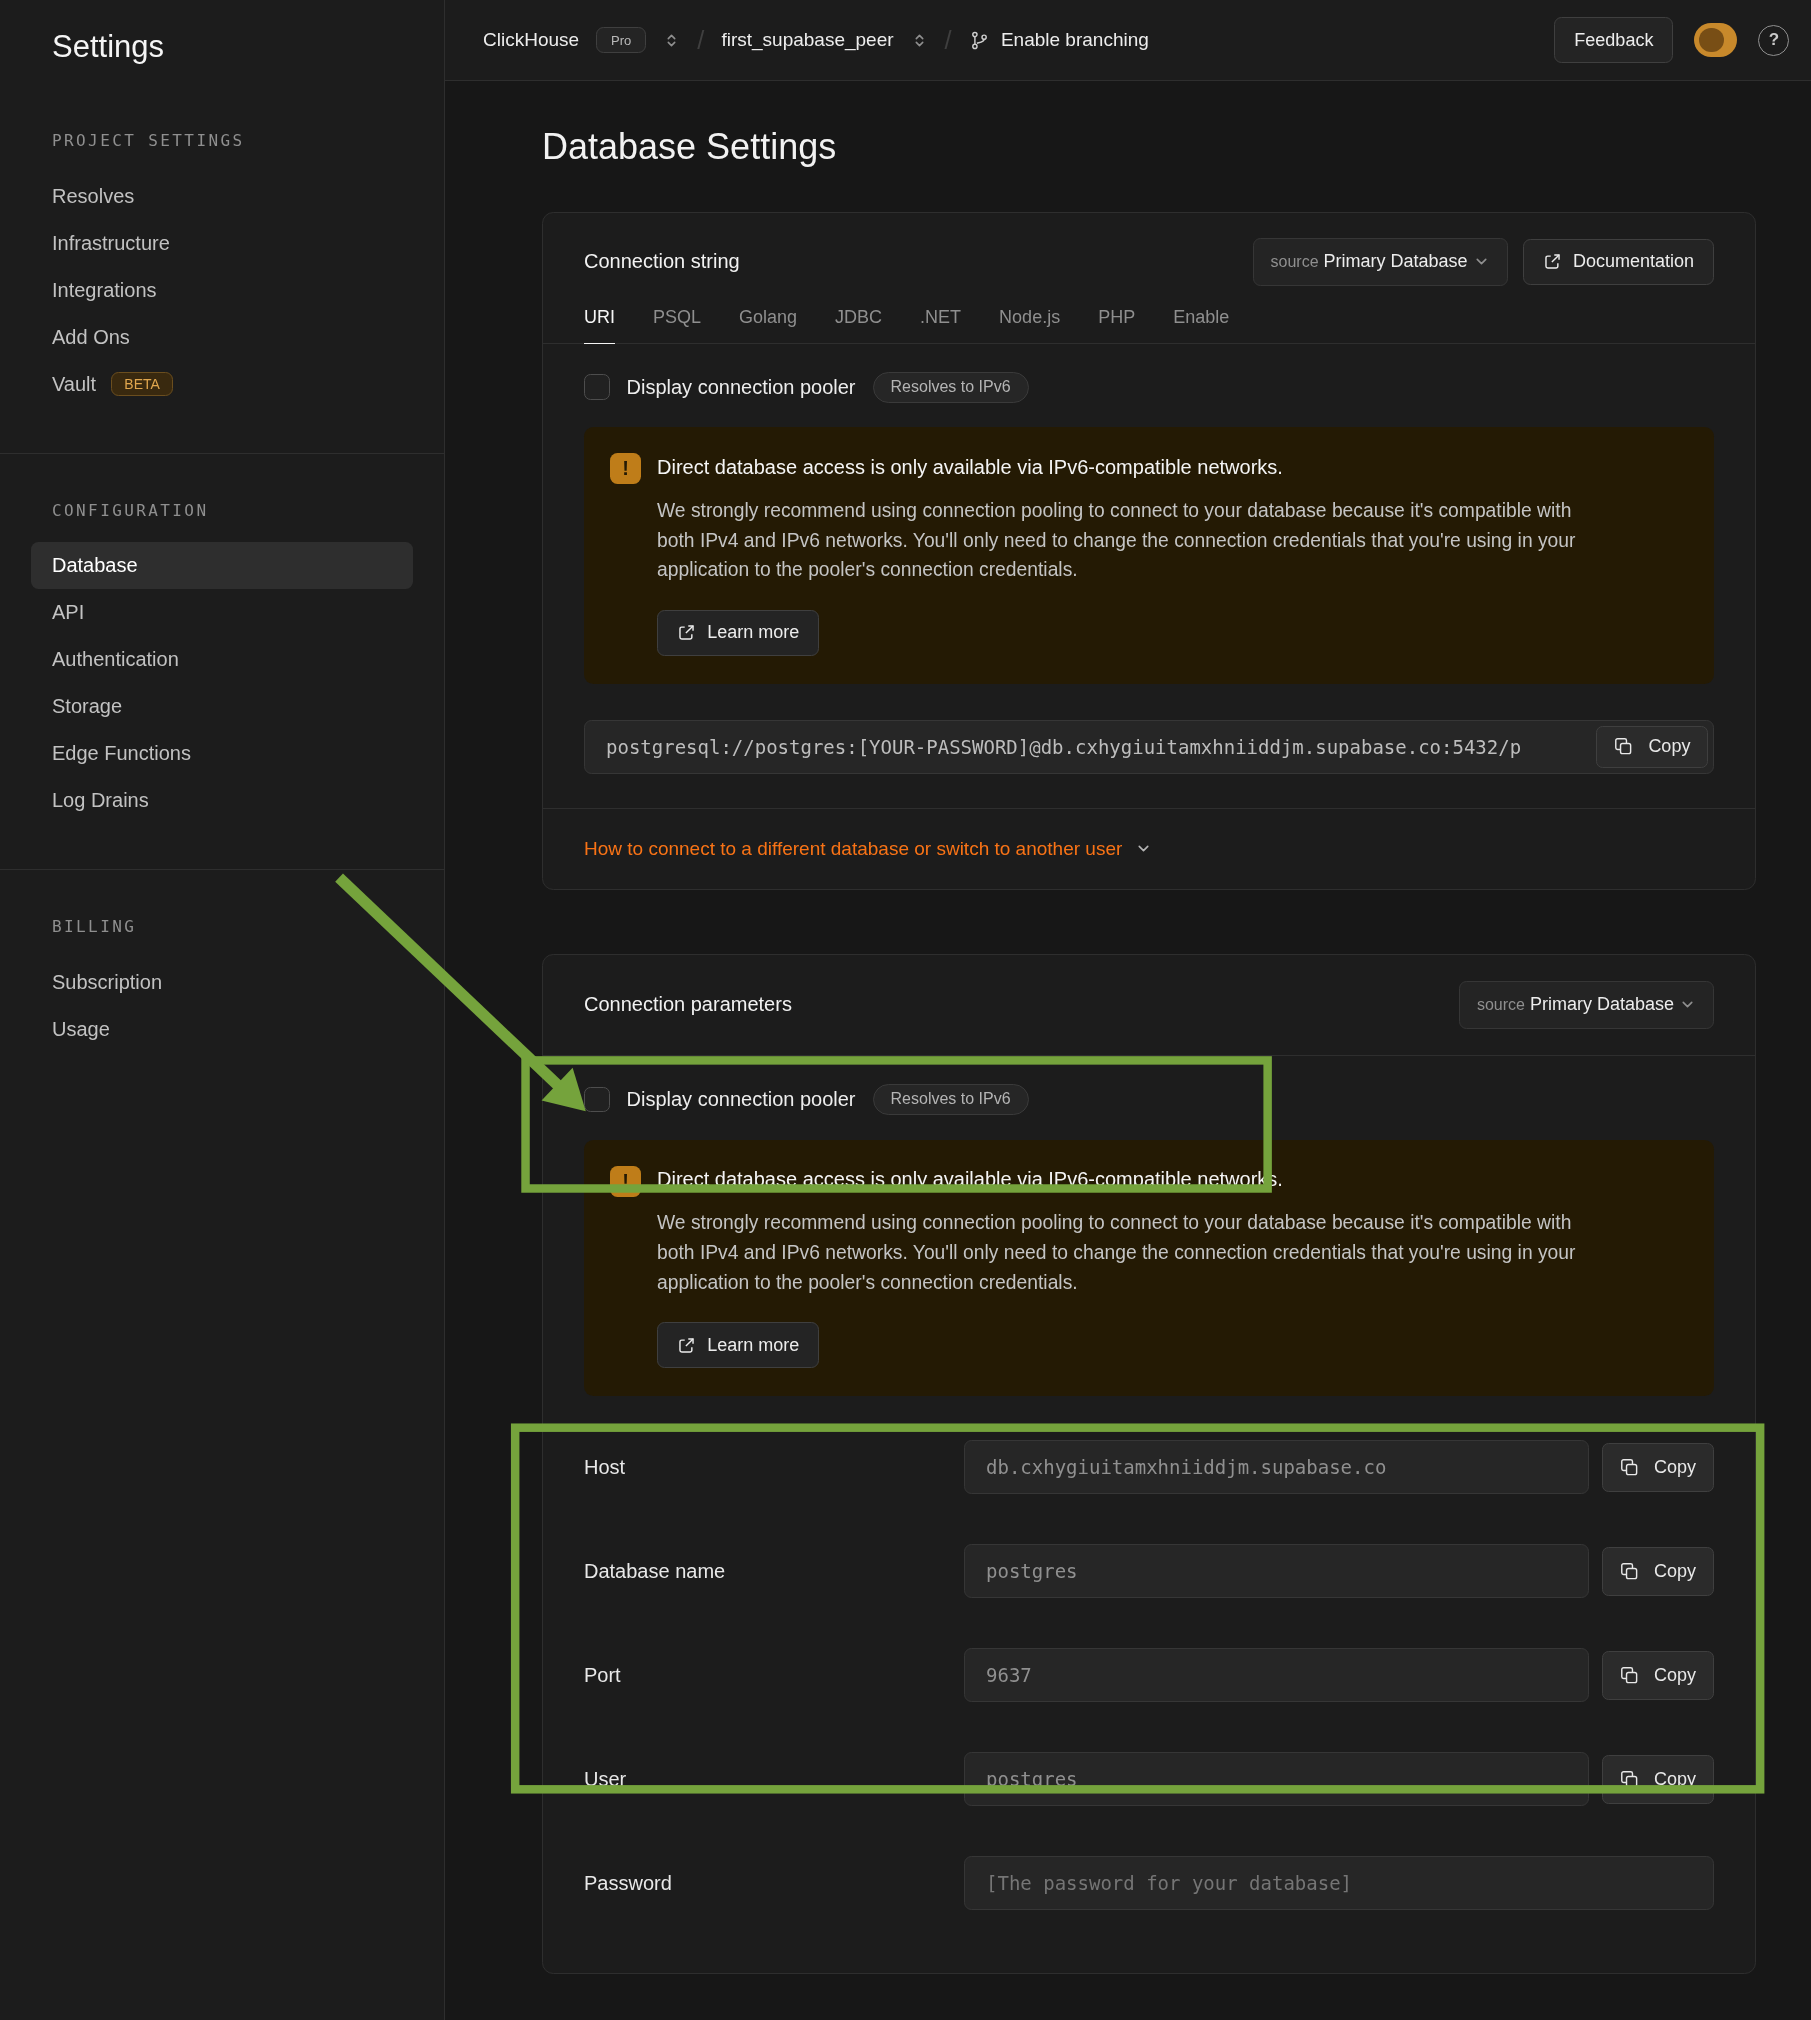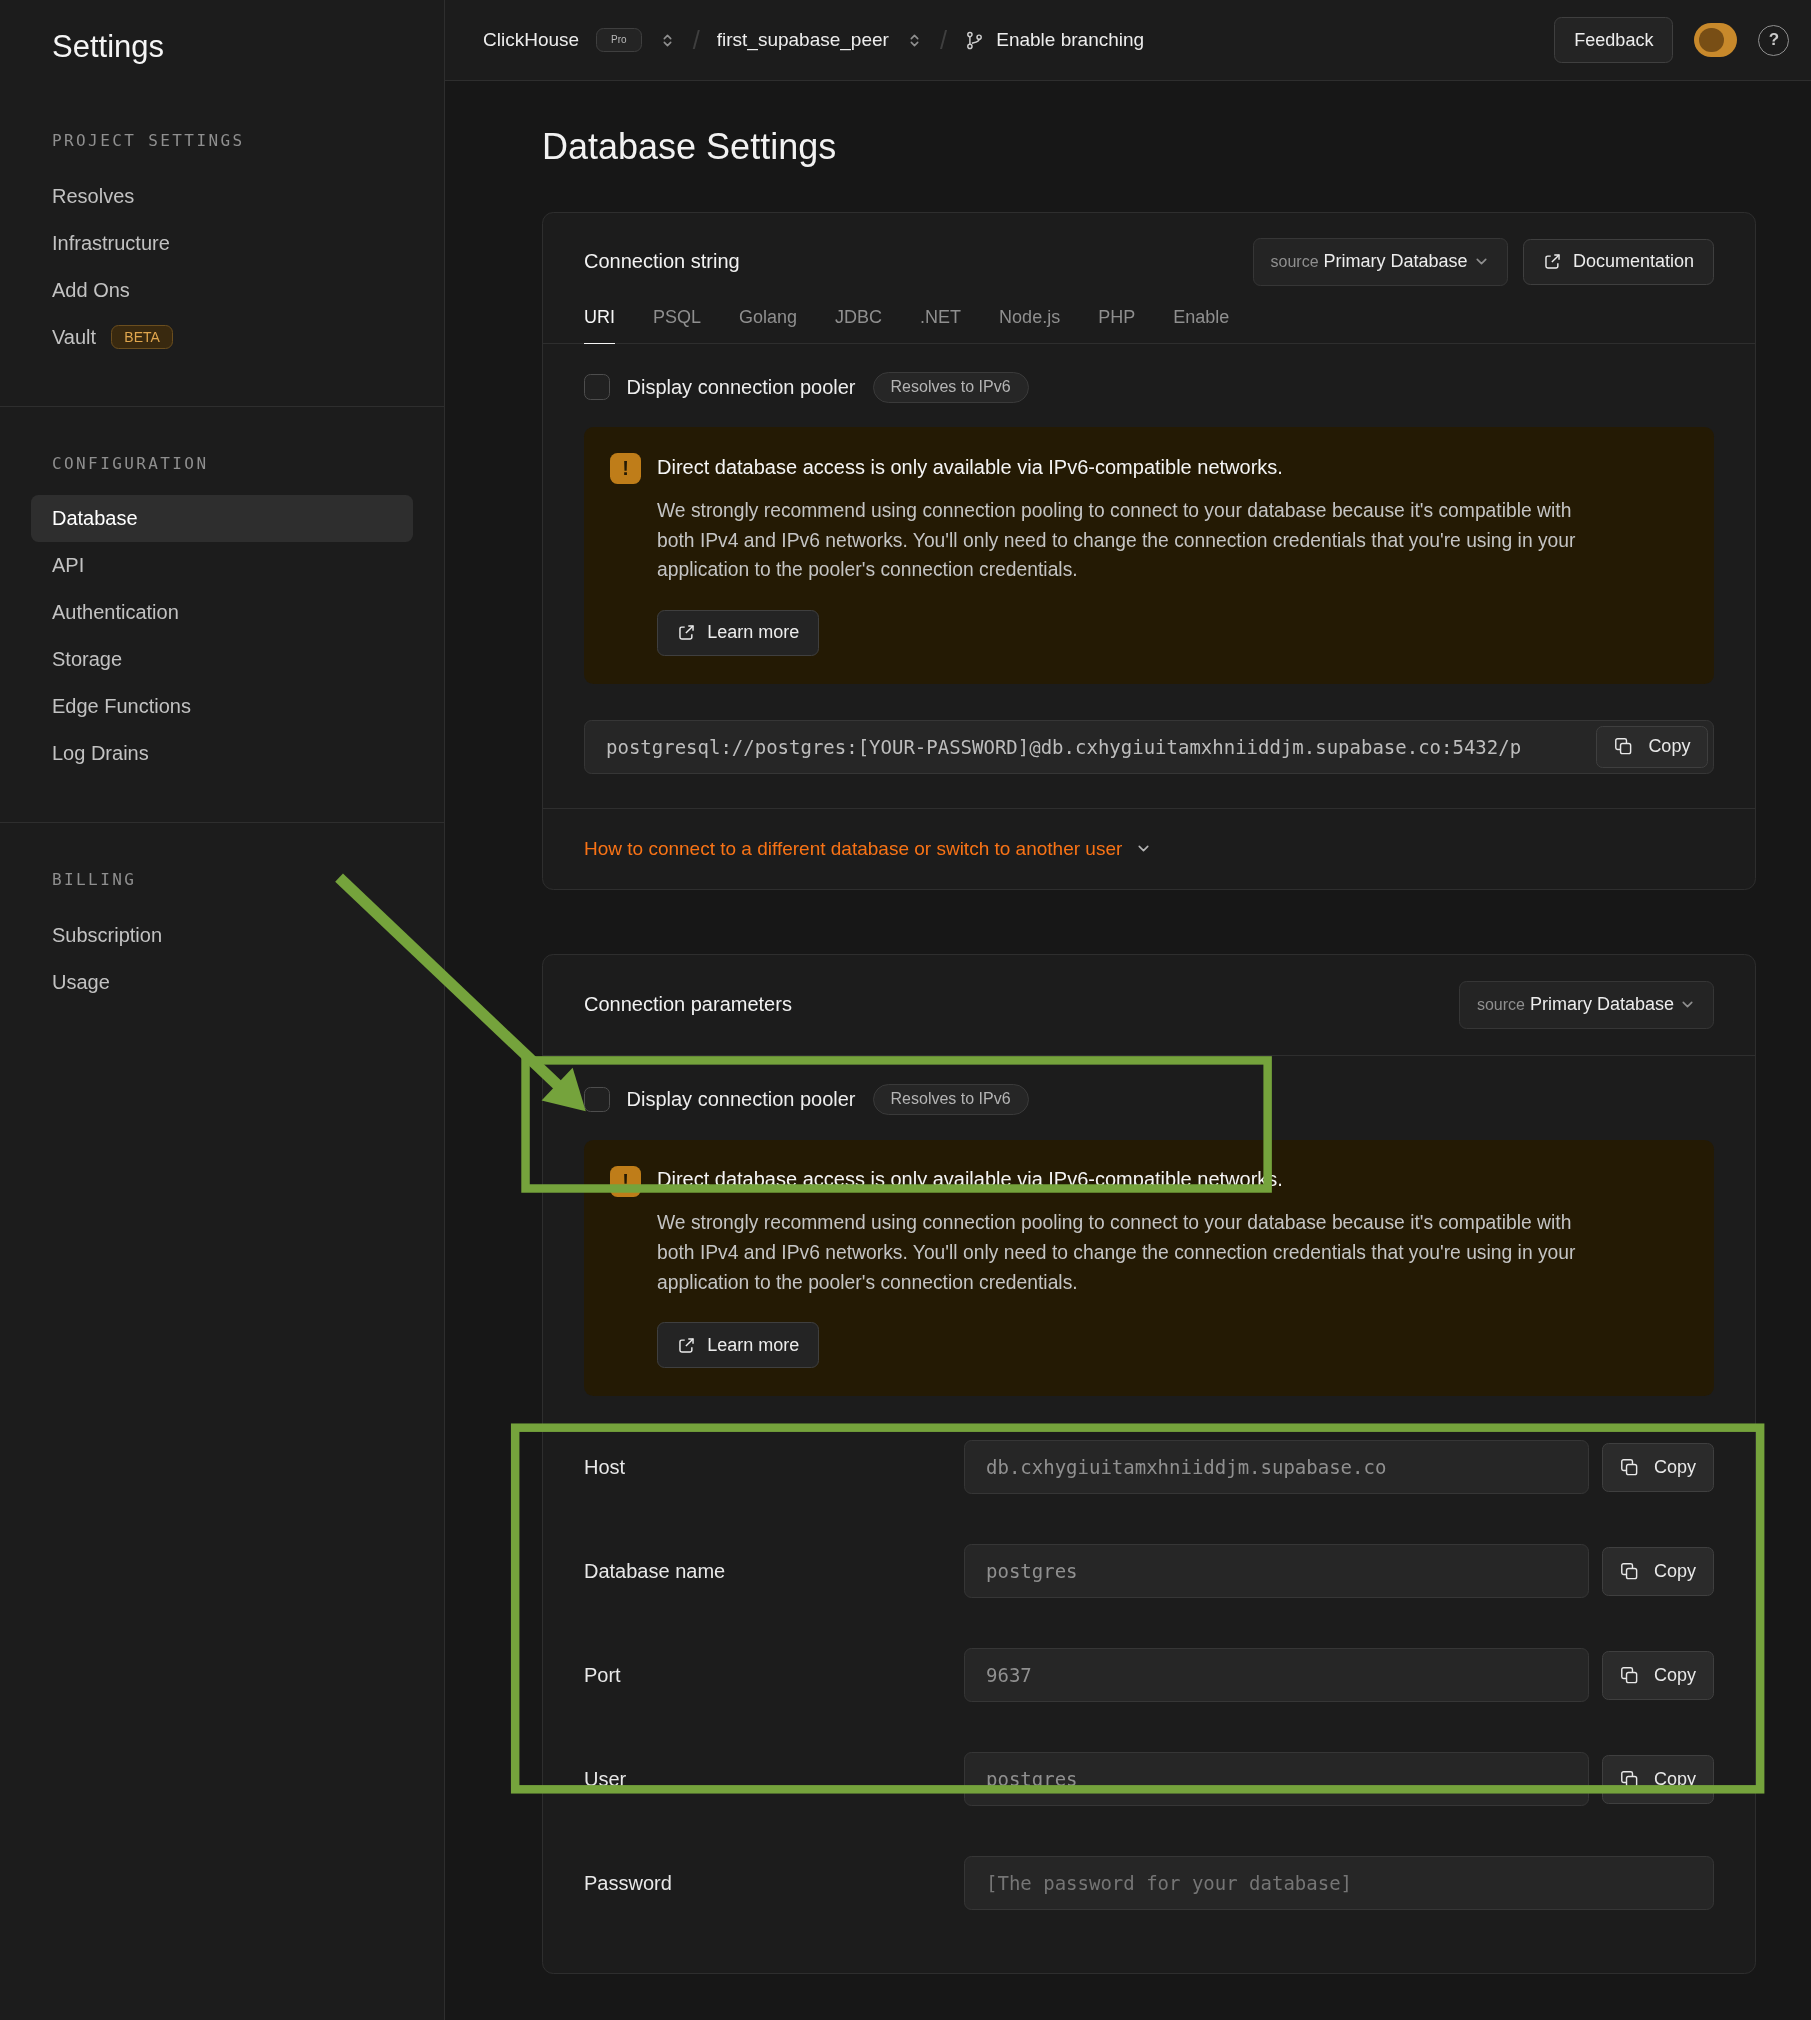--- a/index.html
+++ b/index.html
@@ -24,7 +24,7 @@
   .main{flex:1;display:flex;flex-direction:column;min-width:0;}
   .topbar{height:80px;min-height:80px;background:#1c1c1c;border-bottom:0.9px solid #2e2e2e;display:flex;align-items:center;padding:0 22.6px 0 38px;gap:17px;}
   .tb-text{font-size:19px;color:#ededed;cursor:pointer;}
-  .pill{border:0.9px solid #3f3f3f;background:#242424;color:#b9b9b9;font-size:10px;padding:5.6px 14px;border-radius:7.5px;line-height:1;}
+  .pill{border:0.9px solid #3f3f3f;background:#242424;color:#b9b9b9;font-size:13px;padding:5.6px 14px;border-radius:7.5px;line-height:1;}
   .slash{color:#3f3f3f;font-size:25.4px;font-weight:300;}
   .icon-sort{color:#8f8f8f;display:flex;align-items:center;cursor:pointer;}
   .branch-group{display:flex;align-items:center;gap:11.3px;color:#ededed;cursor:pointer;}

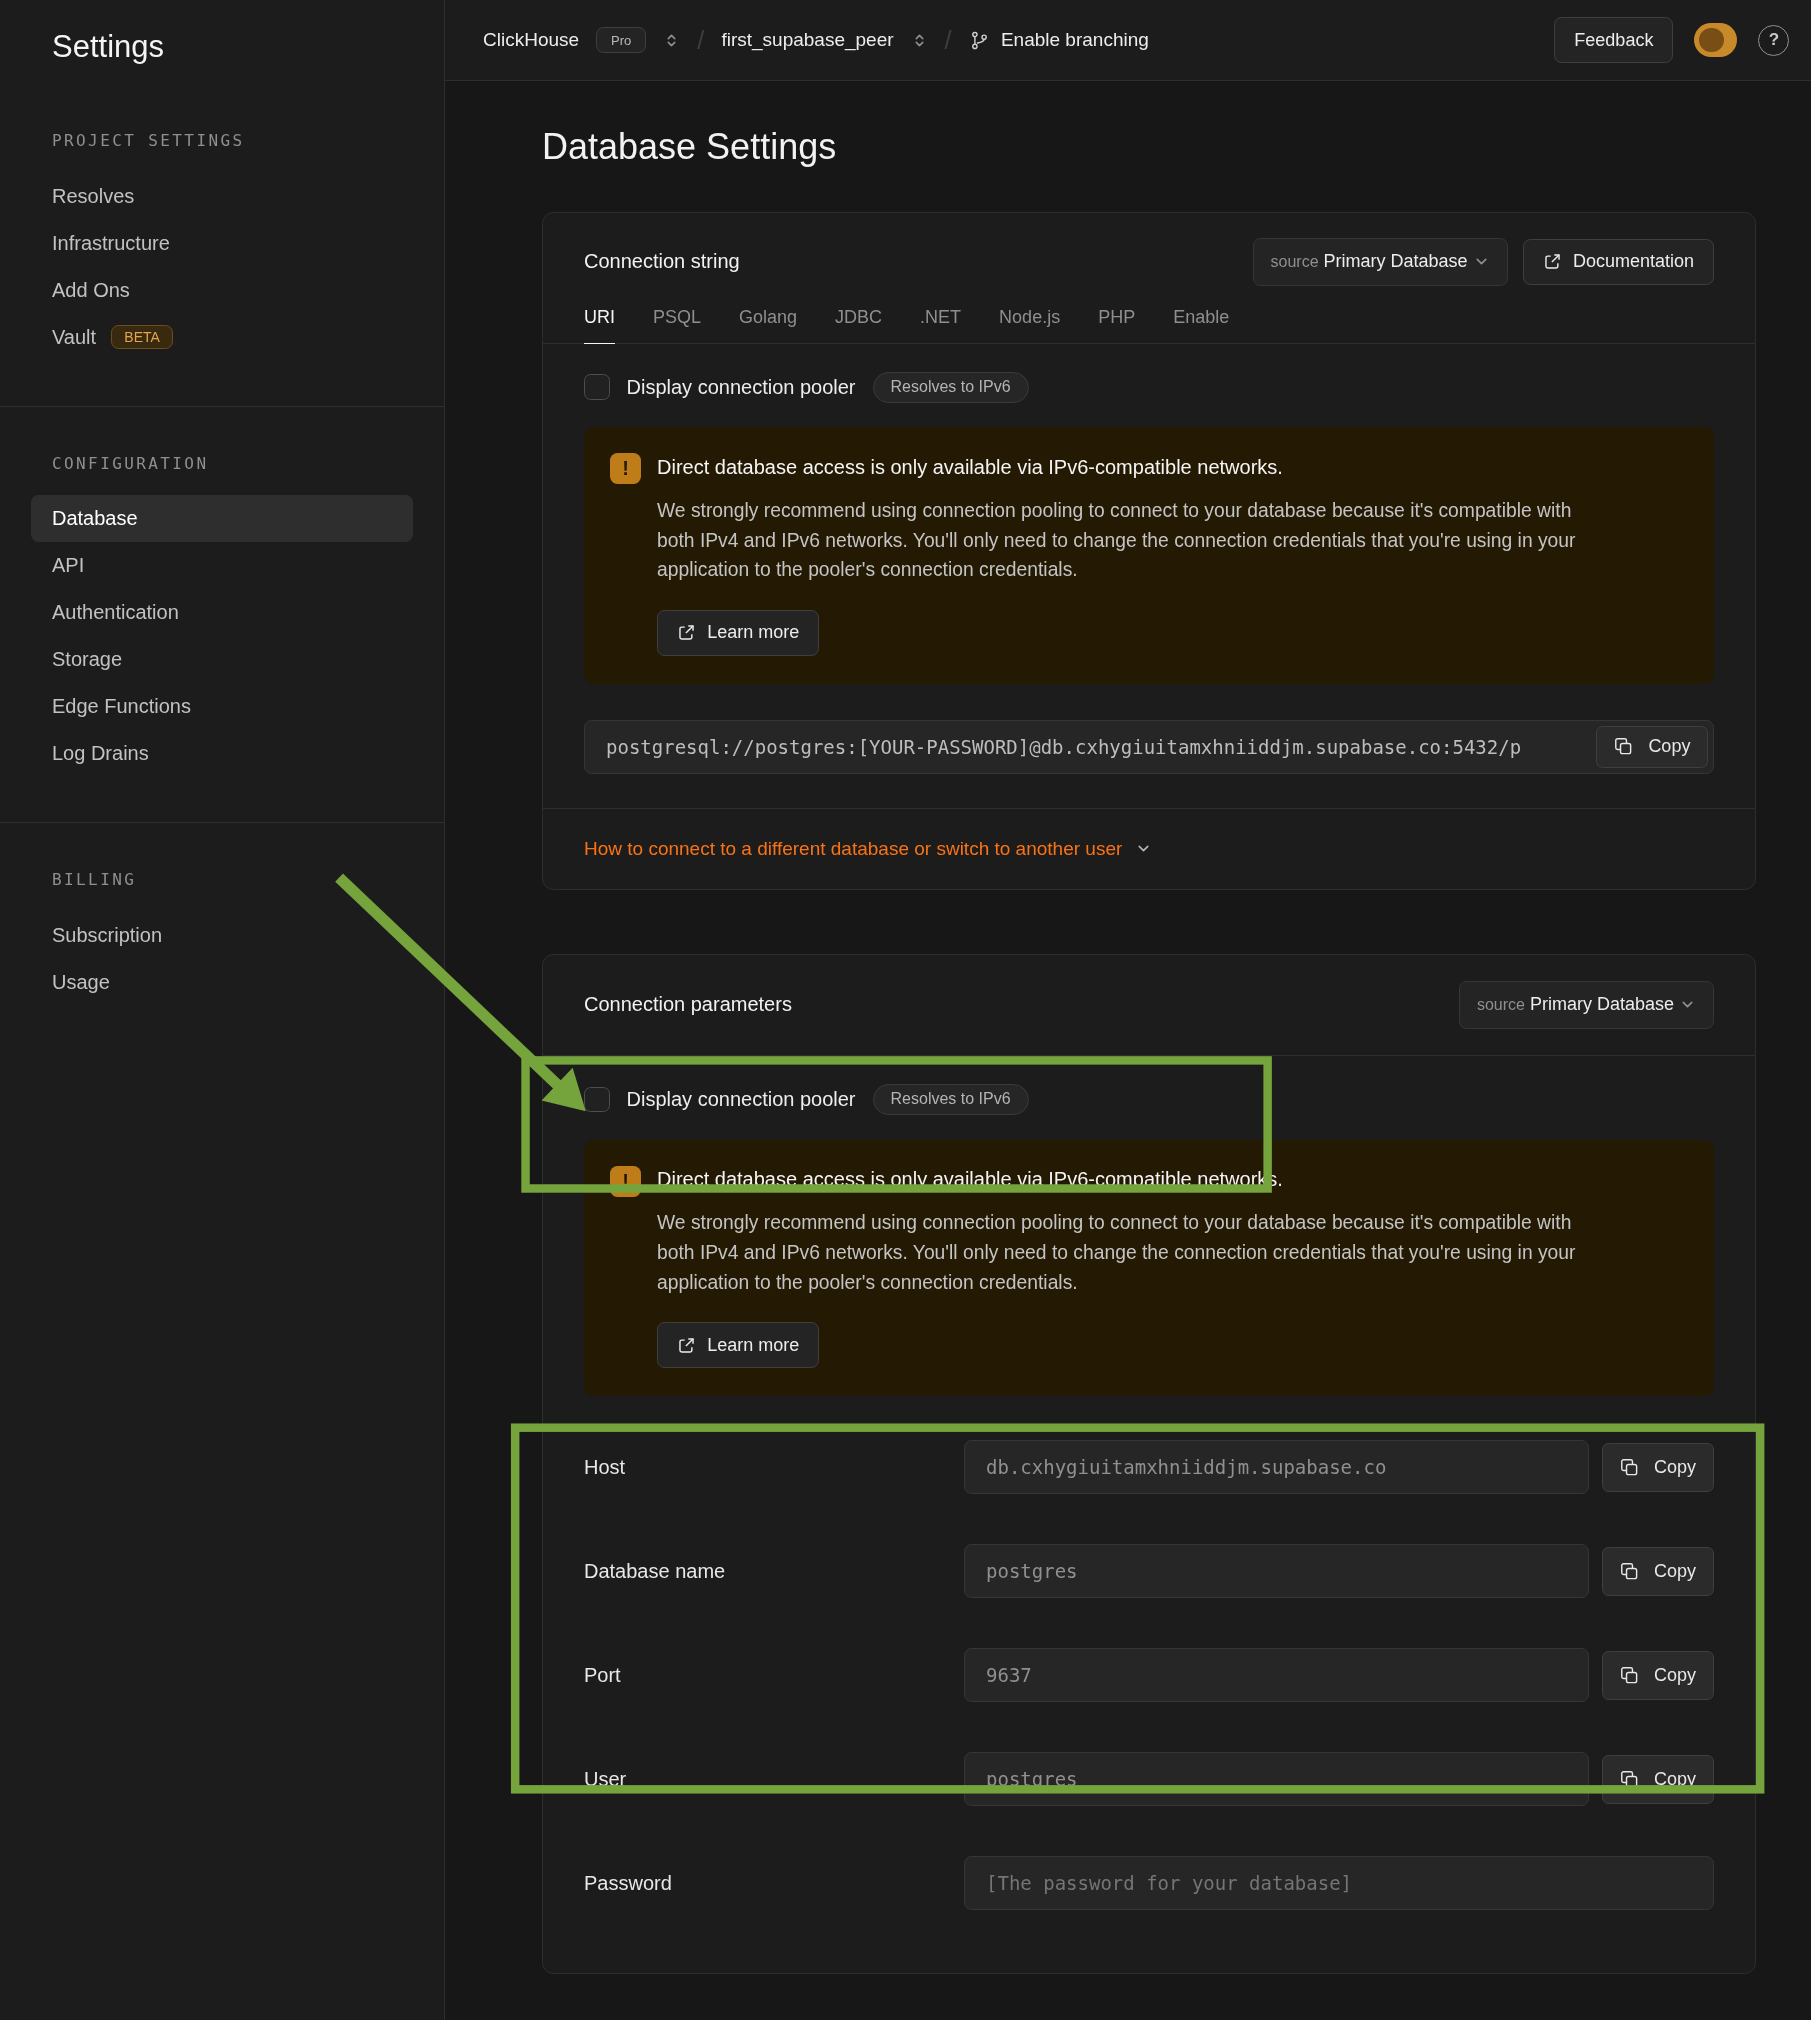--- a/index.html
+++ b/index.html
@@ -102,6 +102,9 @@
         </div>
       <div class="sb-item">
           <span>Infrastructure</span>
+        </div>
+      <div class="sb-item">
+          <span>Integrations</span>
         </div>
       <div class="sb-item">
           <span>Add Ons</span>

